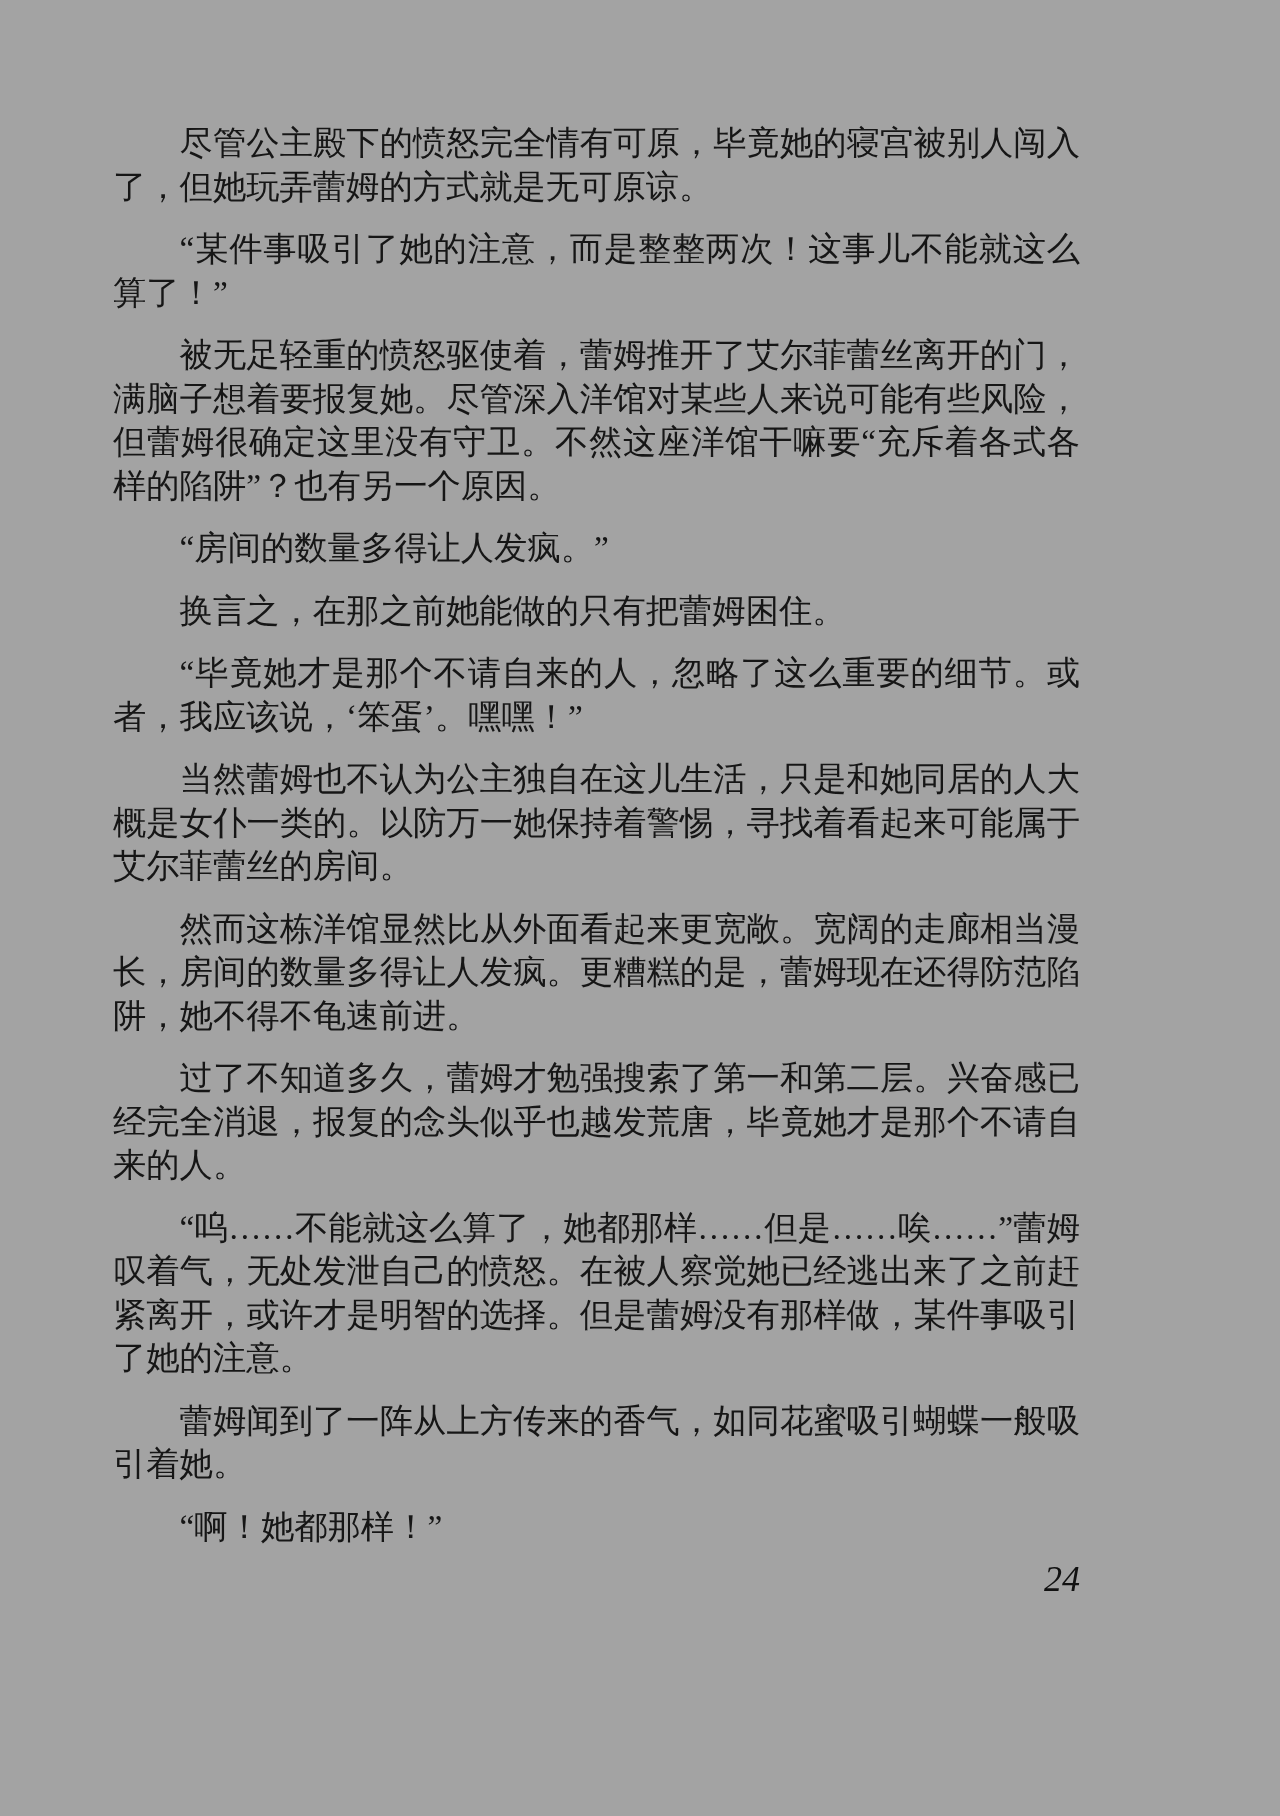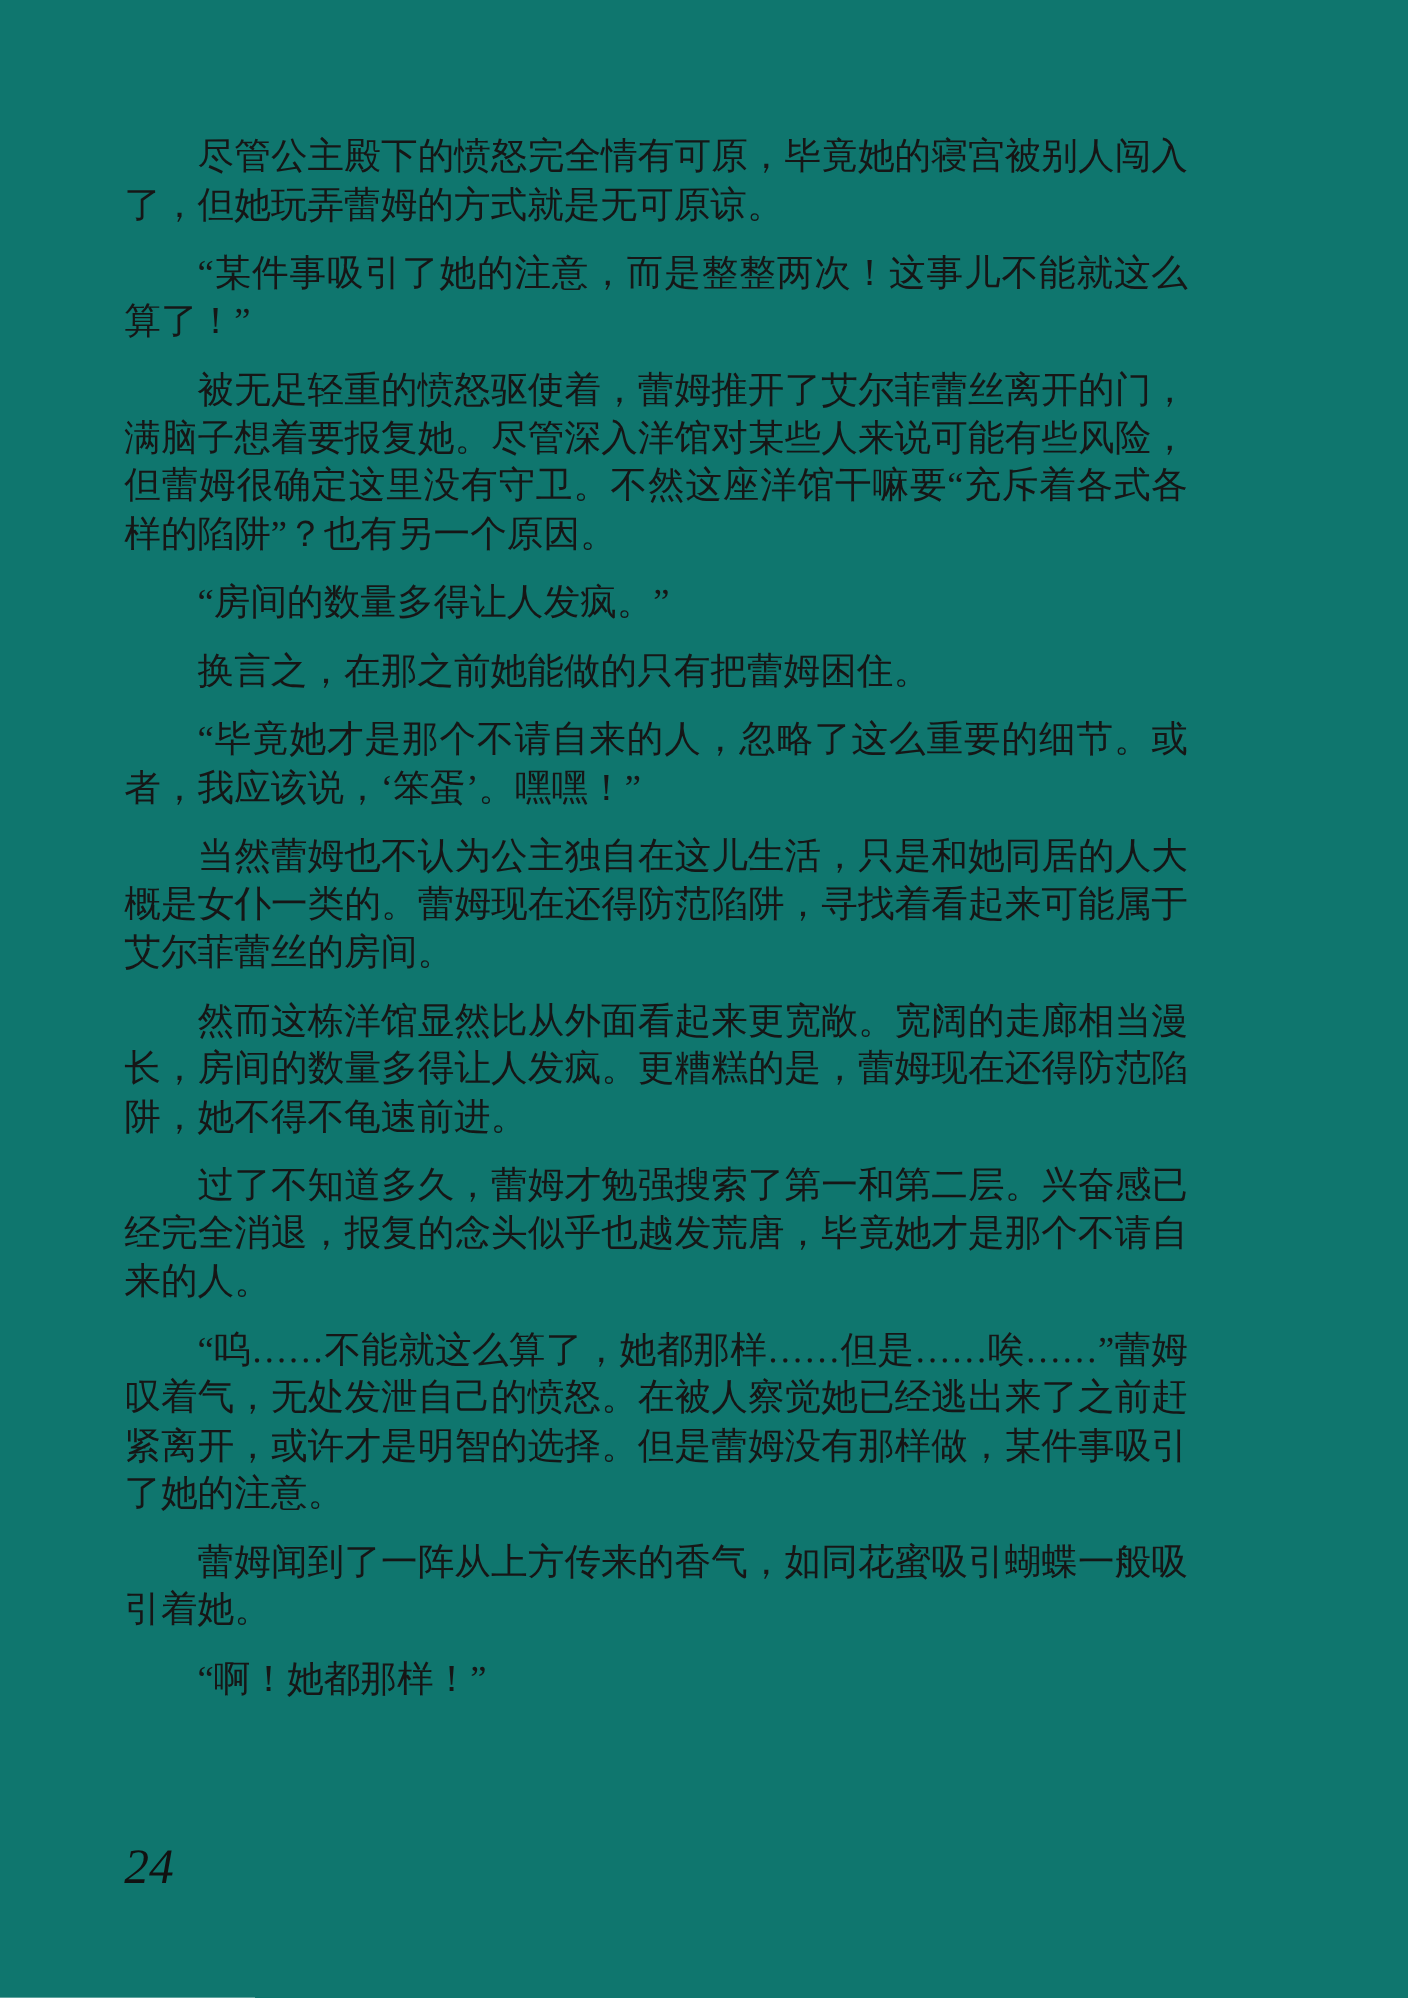--- a/index.html
+++ b/index.html
@@ -20,7 +20,7 @@
     top: 0;
     width: 1280px;
     height: 1816px;
-    background: #0f766e;
+    background: #a3a3a3;
   }
   .body-text {
     position: absolute;

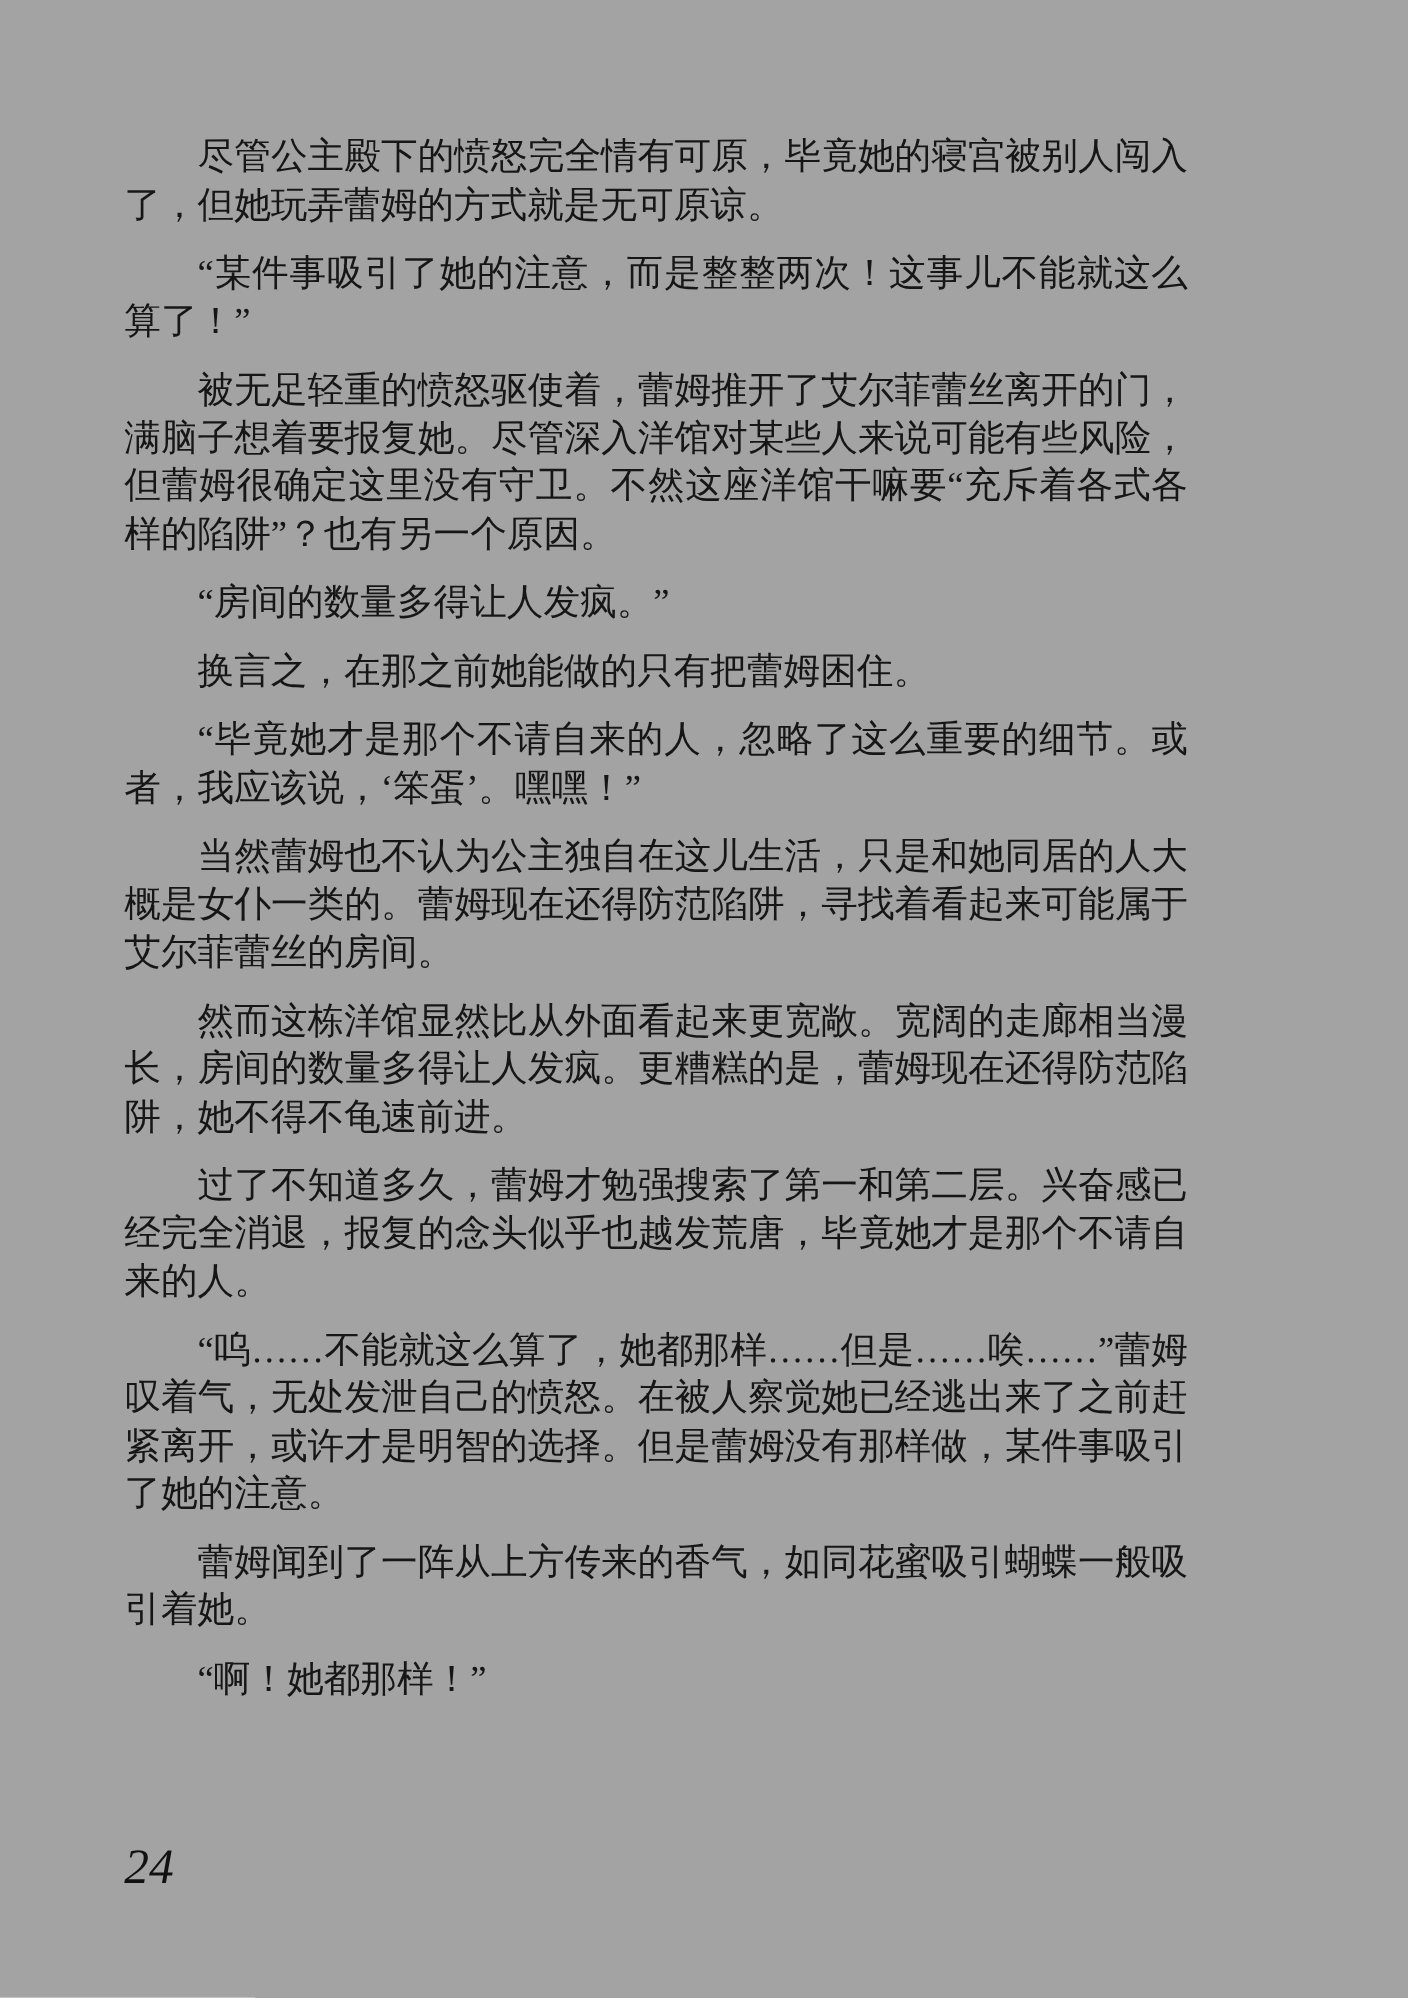--- a/index.html
+++ b/index.html
@@ -63,7 +63,7 @@
     <p>“房间的数量多得让人发疯。”</p>
     <p>换言之，在那之前她能做的只有把蕾姆困住。</p>
     <p>“毕竟她才是那个不请自来的人，忽略了这么重要的细节。或者，我应该说，‘笨蛋’。嘿嘿！”</p>
-    <p>当然蕾姆也不认为公主独自在这儿生活，只是和她同居的人大概是女仆一类的。蕾姆现在还得防范陷阱，寻找着看起来可能属于艾尔菲蕾丝的房间。</p>
+    <p>当然蕾姆也不认为公主独自在这儿生活，只是和她同居的人大概是女仆一类的。以防万一她保持着警惕，寻找着看起来可能属于艾尔菲蕾丝的房间。</p>
     <p>然而这栋洋馆显然比从外面看起来更宽敞。宽阔的走廊相当漫长，房间的数量多得让人发疯。更糟糕的是，蕾姆现在还得防范陷阱，她不得不龟速前进。</p>
     <p>过了不知道多久，蕾姆才勉强搜索了第一和第二层。兴奋感已经完全消退，报复的念头似乎也越发荒唐，毕竟她才是那个不请自来的人。</p>
     <p>“呜……不能就这么算了，她都那样……但是……唉……”蕾姆叹着气，无处发泄自己的愤怒。在被人察觉她已经逃出来了之前赶紧离开，或许才是明智的选择。但是蕾姆没有那样做，某件事吸引了她的注意。</p>

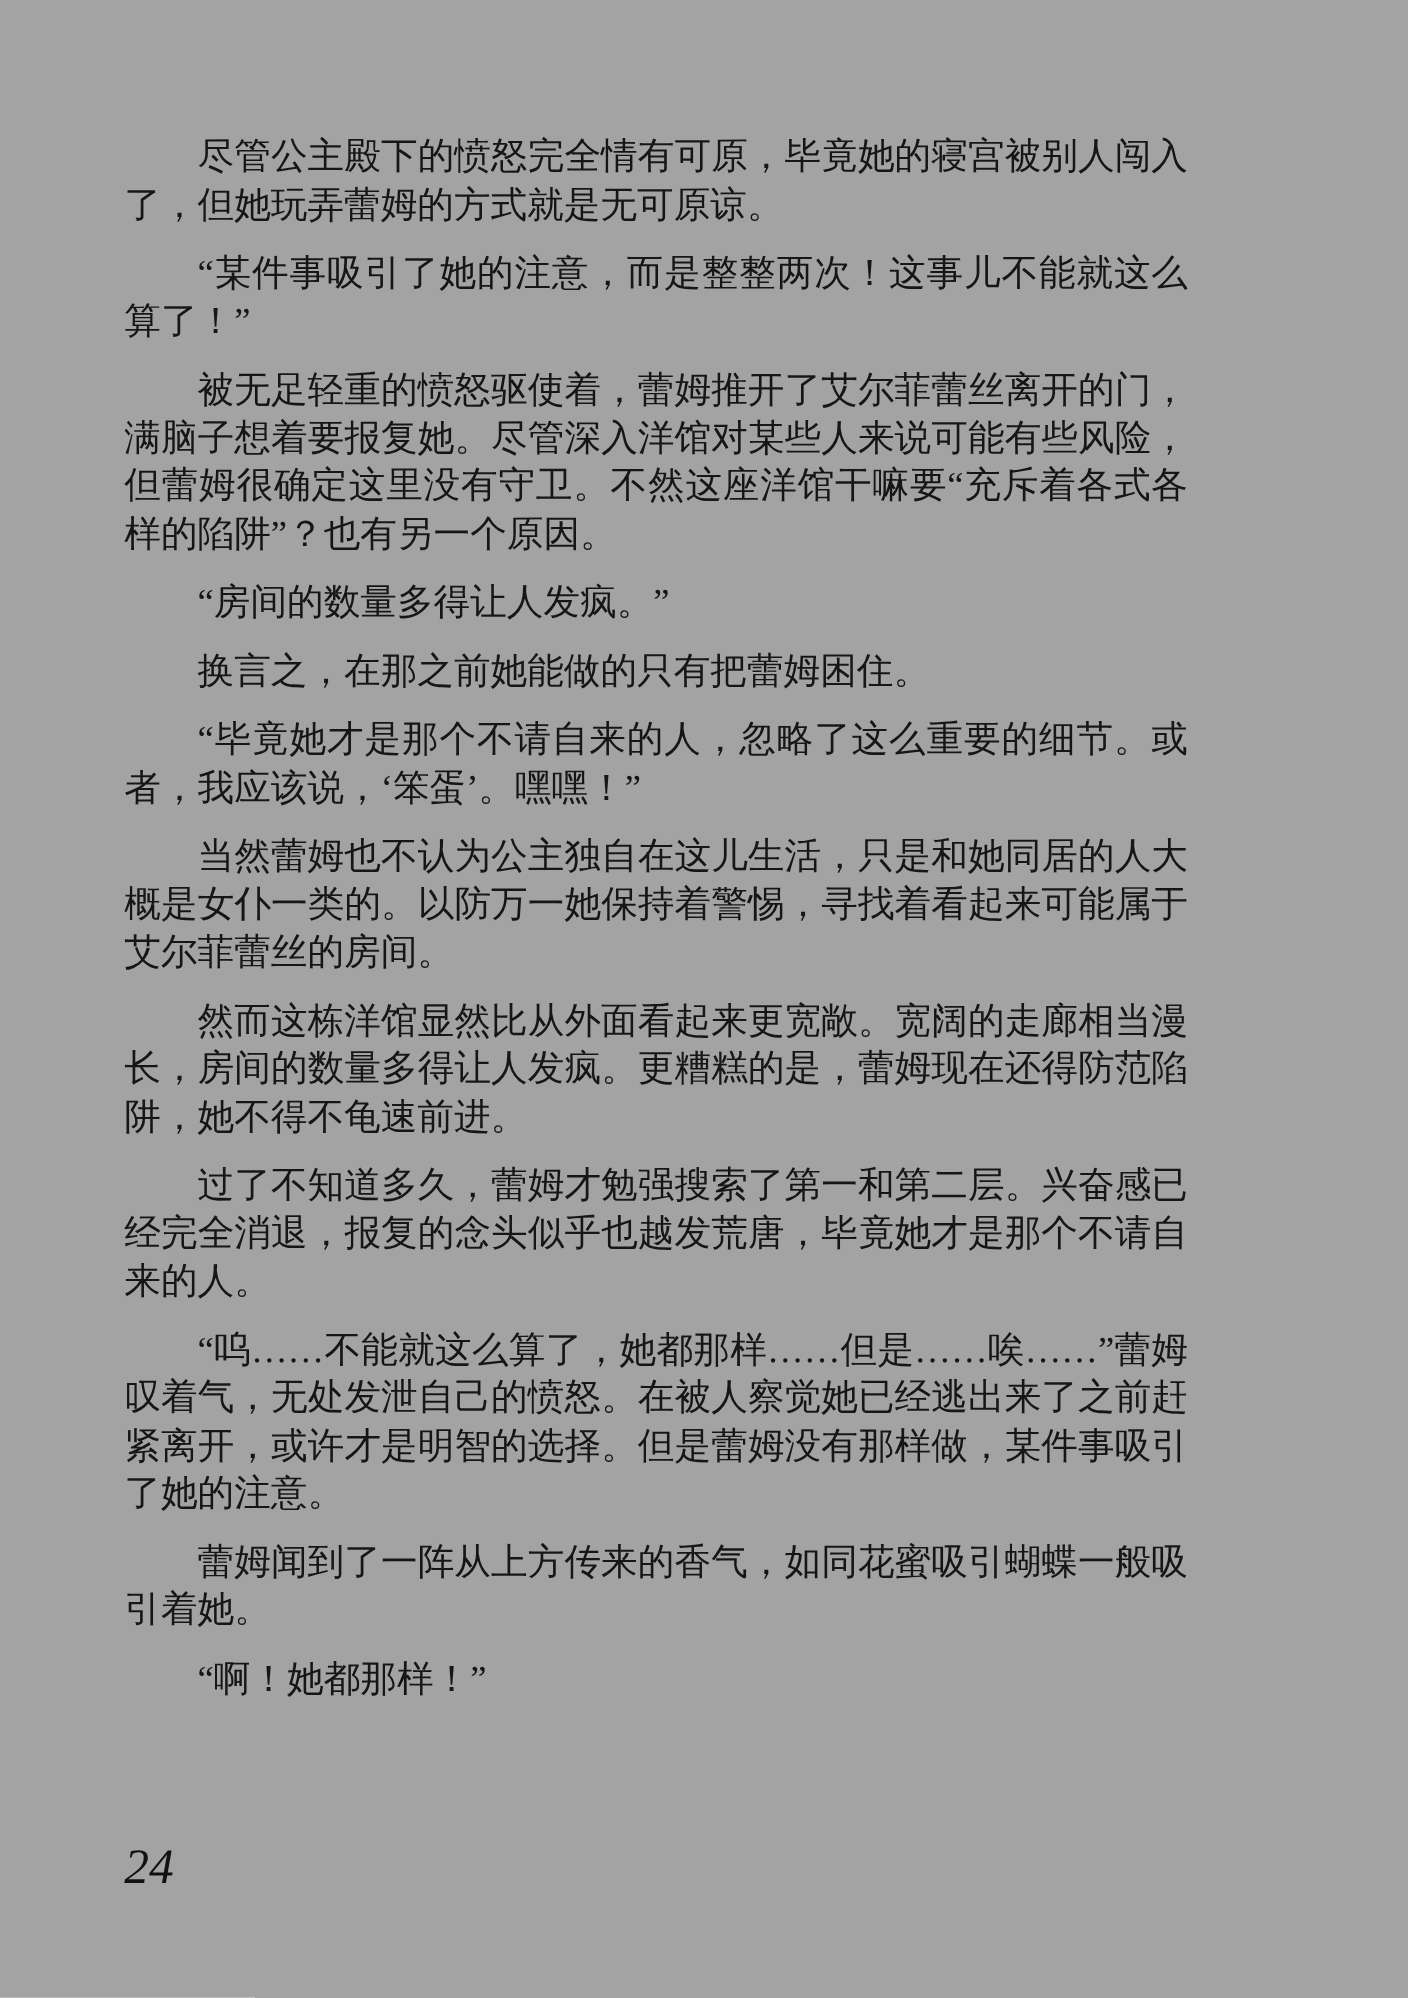--- a/index.html
+++ b/index.html
@@ -43,11 +43,11 @@
   .page-number {
     position: absolute;
     left: 113px;
-    top: 1670px;
+    top: 1552px;
     width: 967px;
-    text-align: left;
+    text-align: right;
     color: #111111;
-    font-size: 45px;
+    font-size: 36px;
     font-style: italic;
     line-height: 54px;
   }

